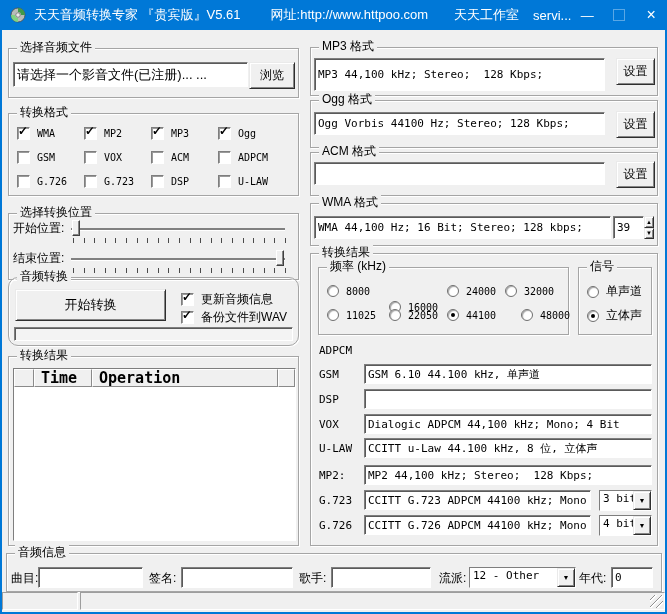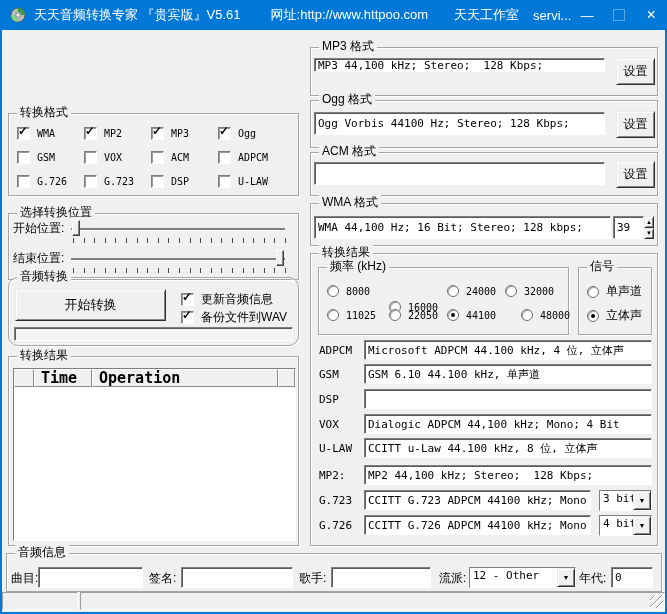--- a/index.html
+++ b/index.html
@@ -100,6 +100,13 @@
     </div>
   </div>
 
+  <div class="group" style="left:8px;top:48px;width:289px;height:48px;">
+    <span class="group-label">选择音频文件</span>
+    <input class="field sunken" style="left: 4px; top: 13px; width: 235px; height: 25px; font-size: 13px; font-family: &quot;Liberation Sans&quot;, sans-serif;" readonly="" value="请选择一个影音文件(已注册)... ...">
+    <div class="btn3d" style="position:absolute;left:240px;top:13px;width:44px;height:25px;">
+      <span>浏览</span>
+    </div>
+  </div>
 
   <div class="group" style="left:8px;top:113px;width:289px;height:81px;">
     <span class="group-label">转换格式</span>

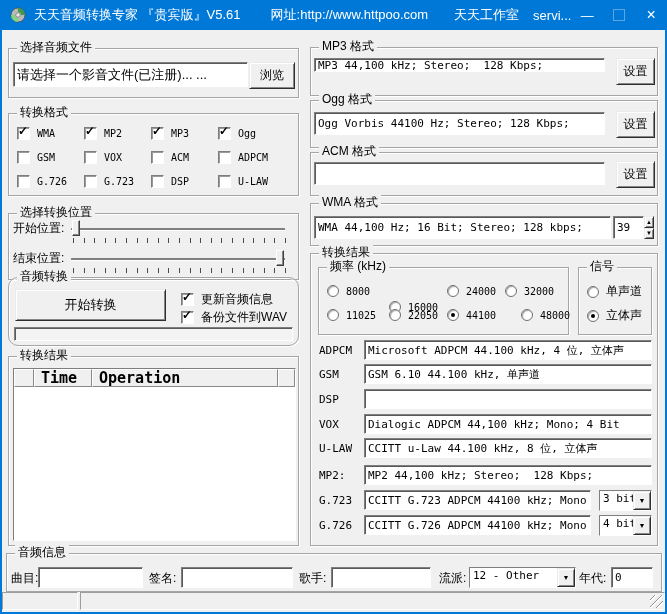--- a/index.html
+++ b/index.html
@@ -218,7 +218,7 @@
 
   <div class="group" style="left:310px;top:47px;width:346px;height:47px;">
     <span class="group-label">MP3 格式</span>
-    <input class="field sunken" style="left: 3px; top: 10px; width: 291px; height: 14px;" readonly="" value="MP3 44,100 kHz; Stereo;  128 Kbps;">
+    <input class="field sunken" style="left: 3px; top: 10px; width: 291px; height: 33px;" readonly="" value="MP3 44,100 kHz; Stereo;  128 Kbps;">
     <div class="btn3d" style="position:absolute;left:305px;top:10px;width:37px;height:25px;">
       <span>设置</span>
     </div>

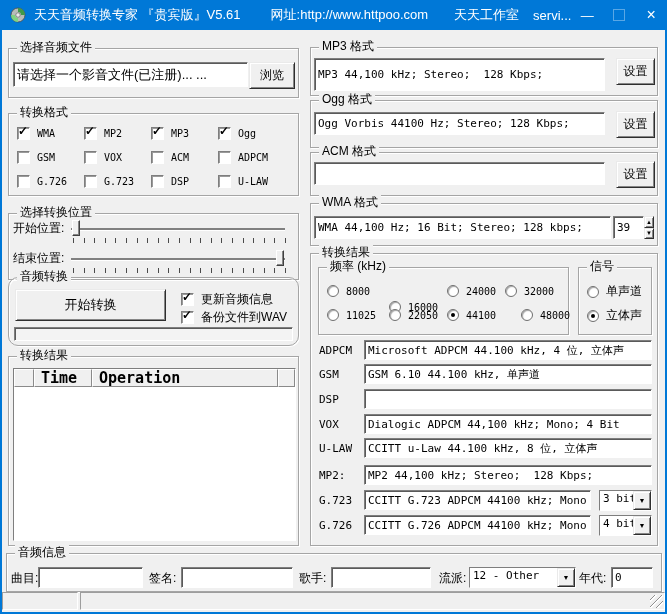--- a/index.html
+++ b/index.html
@@ -310,7 +310,6 @@
     </div>
 
     <span class="mono" style="position:absolute;left:8px;top:90px;">ADPCM</span>
-    <input class="field sunken" style="left: 53px; top: 86px; width: 288px; height: 20px;" readonly="" value="Microsoft ADPCM 44.100 kHz, 4 位, 立体声">
 
     <span class="mono" style="position:absolute;left:8px;top:114px;">GSM</span>
     <input class="field sunken" style="left: 53px; top: 110px; width: 288px; height: 20px;" readonly="" value="GSM 6.10 44.100 kHz, 单声道">

